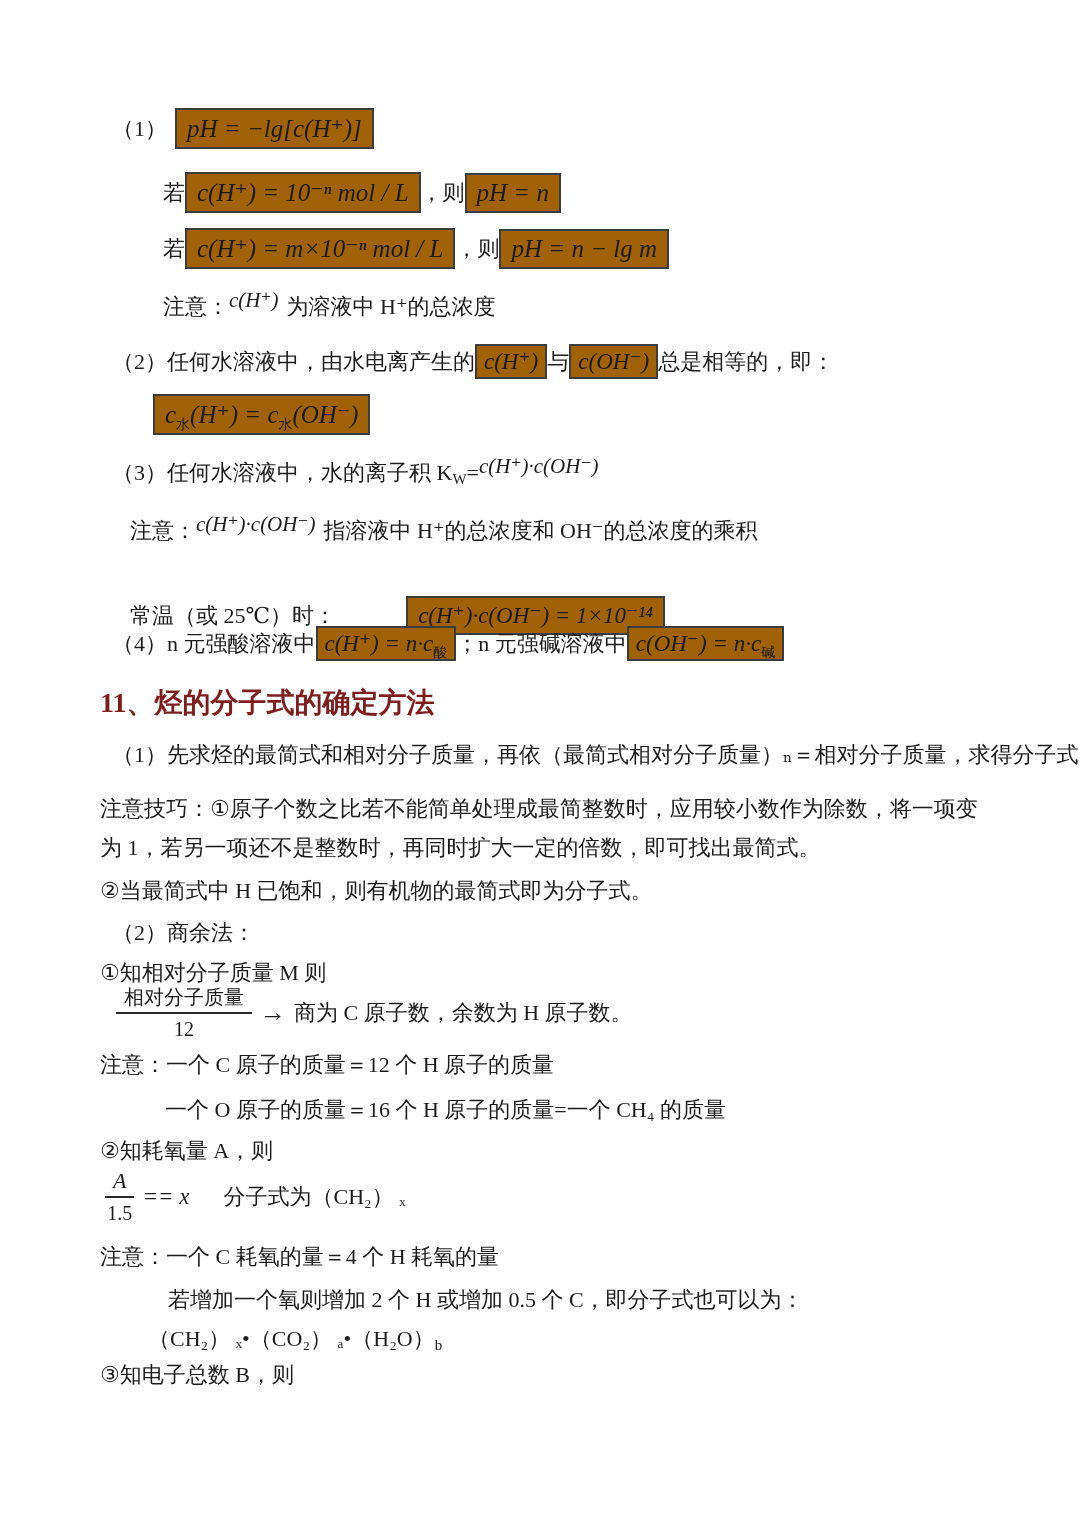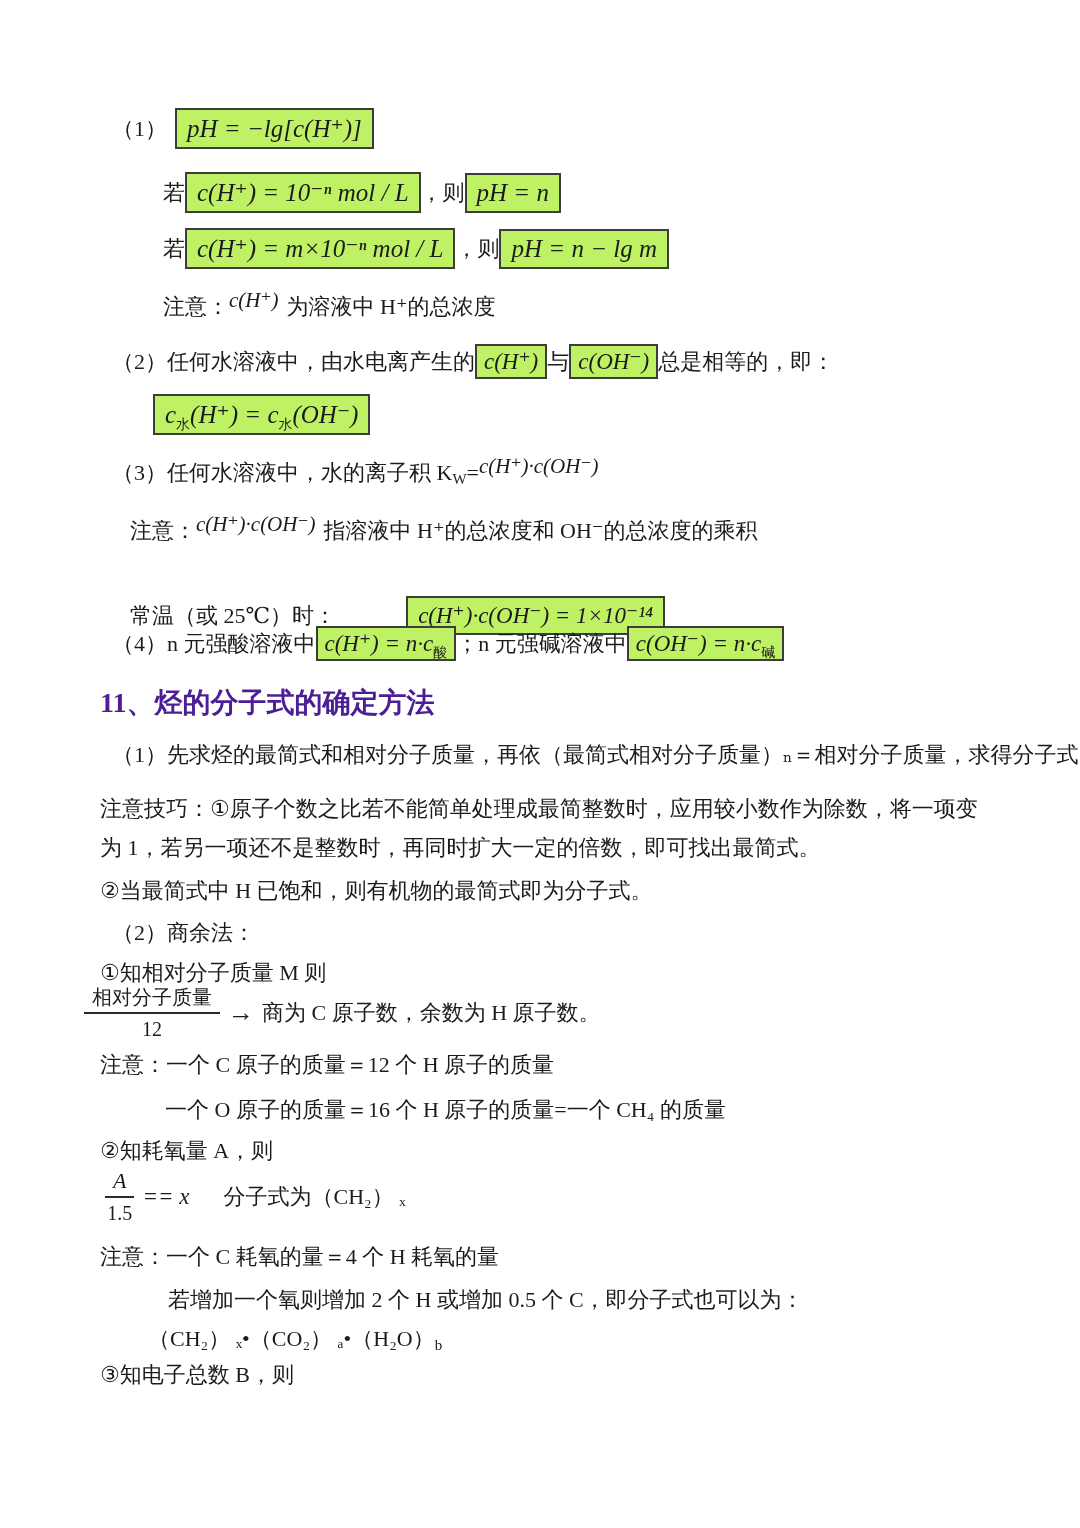--- a/index.html
+++ b/index.html
@@ -30,7 +30,7 @@
     align-items: baseline;
     border: 2px solid #3c3c3c;
     padding: 4px 10px;
-    background: #bef264;
+    background: #a16207;
   }
   .box-tight { padding: 2px 7px; }
   .raised { position: relative; top: -7px; font-size: 21px; }

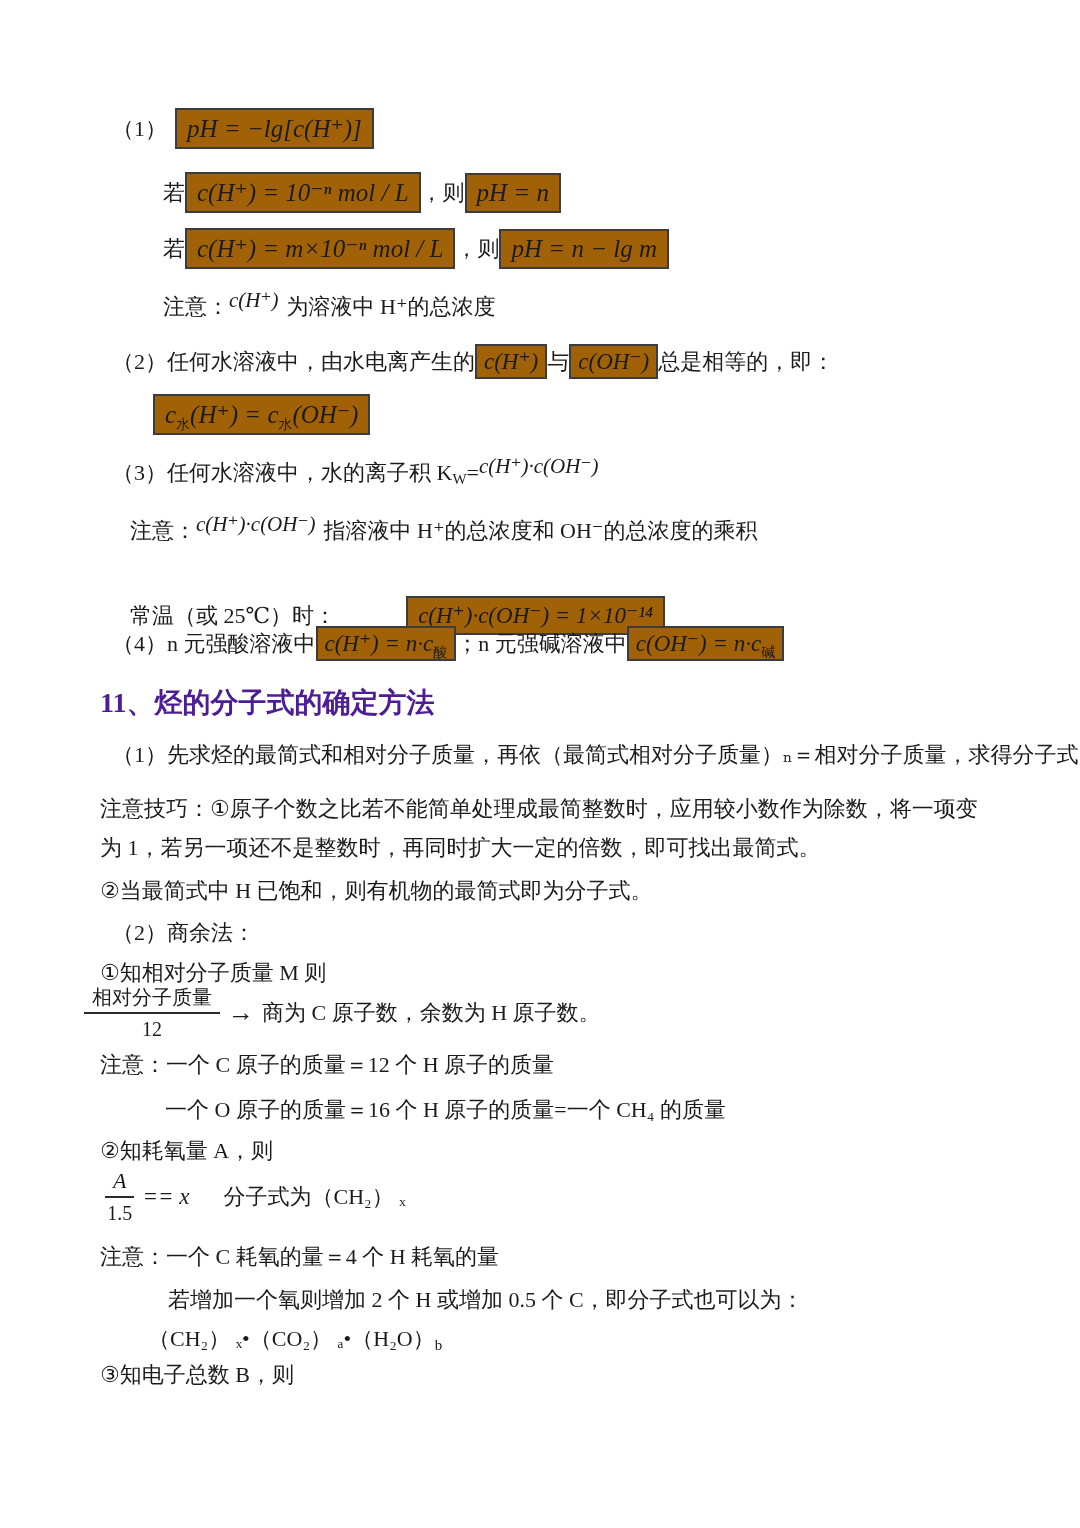--- a/index.html
+++ b/index.html
@@ -41,7 +41,7 @@
   .heading {
     font-size: 28px;
     font-weight: bold;
-    color: #4c1d95;
+    color: #7f1d1d;
     font-family: "Liberation Serif", "DejaVu Serif", serif;
   }
   .frac { display: inline-block; text-align: center; vertical-align: middle; }

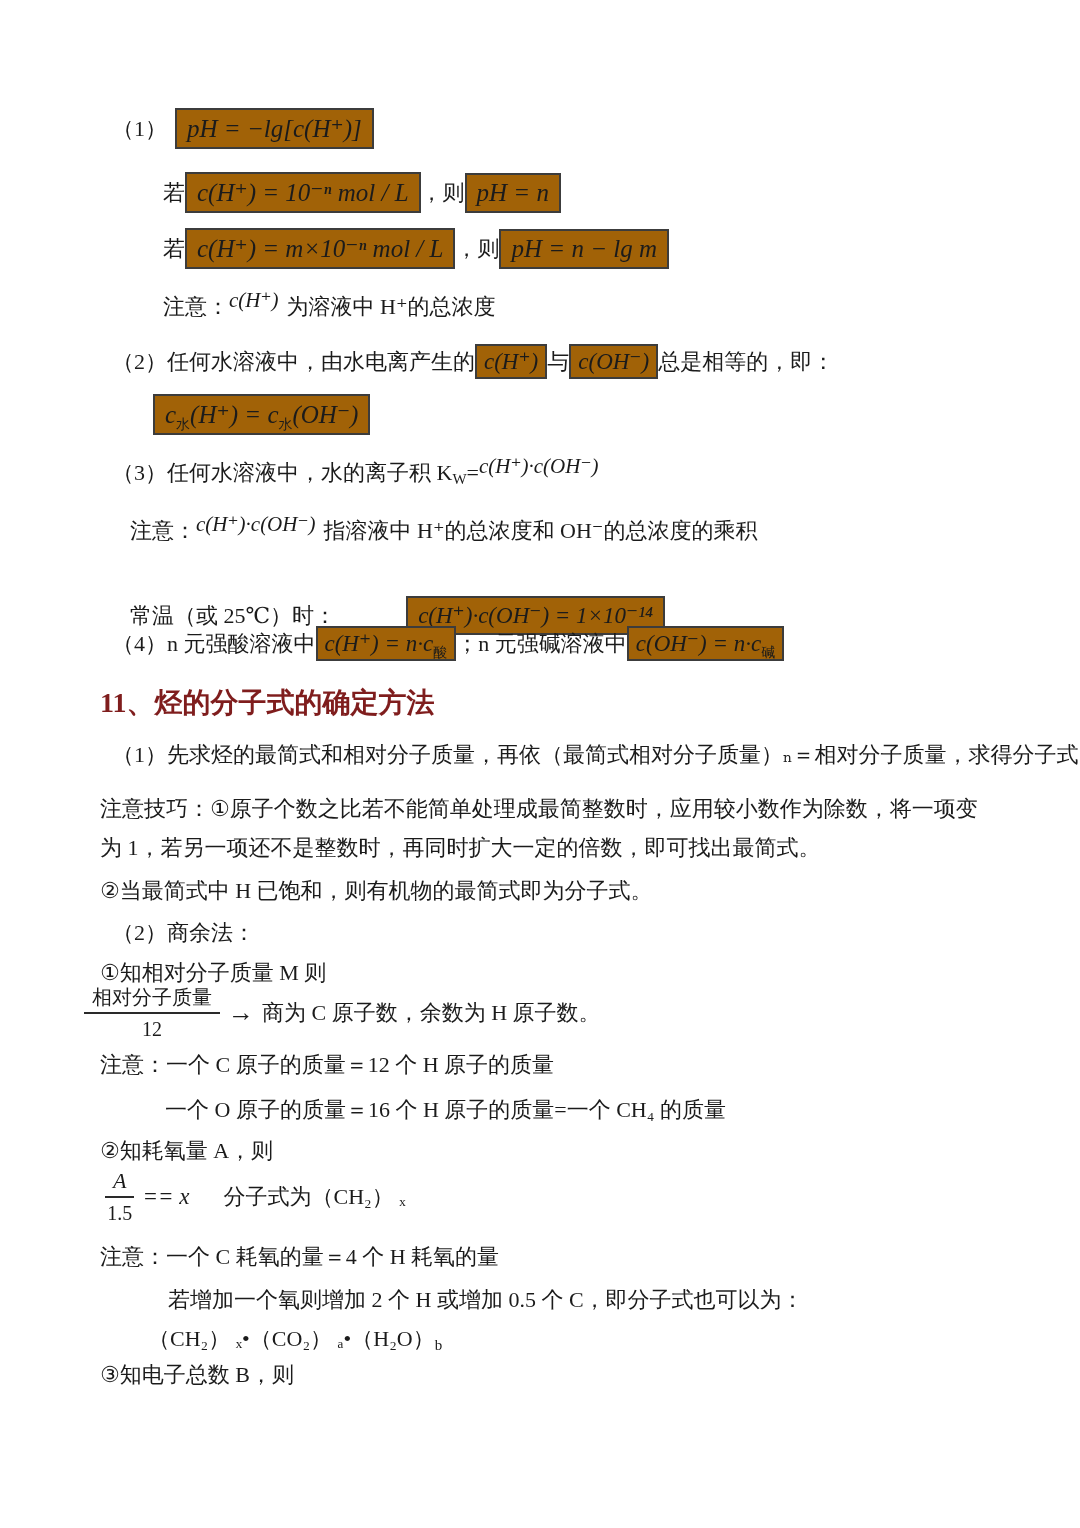--- a/index.html
+++ b/index.html
@@ -182,7 +182,7 @@
     <span class="cn">①知相对分子质量 M 则</span>
   </div>
 
-  <div class="line" style="left:84px; top:984px;">
+  <div class="line" style="left:116px; top:984px;">
     <span class="frac">
       <span class="num">相对分子质量</span>
       <span class="den">12</span>

